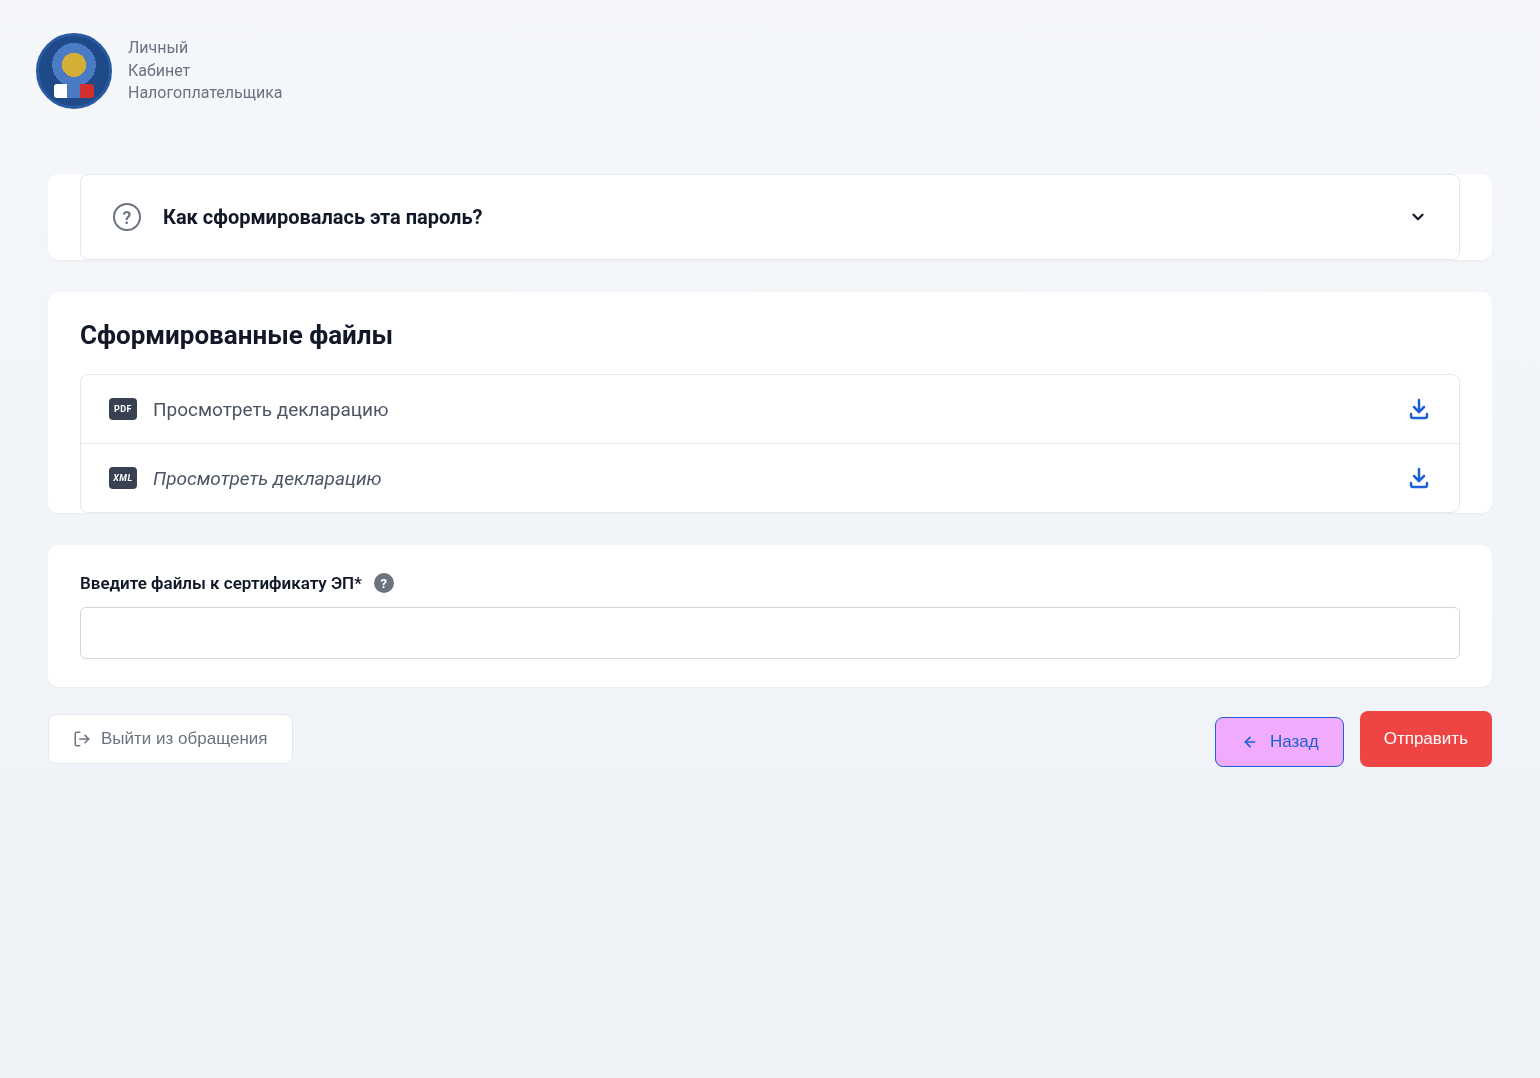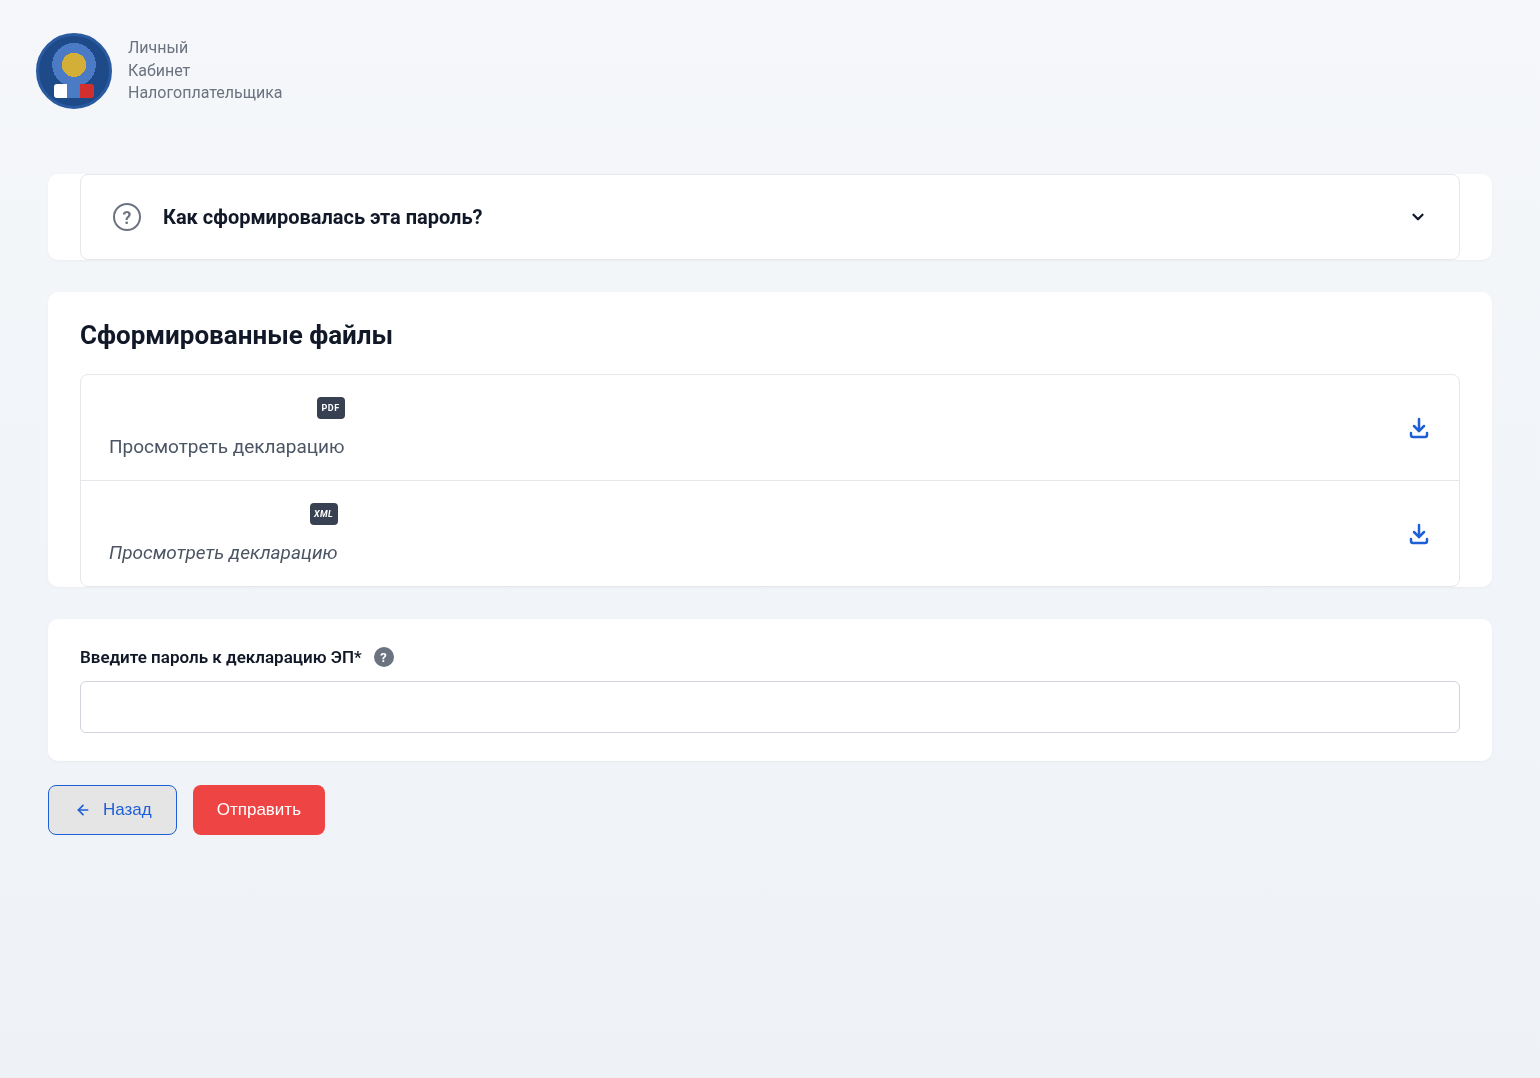--- a/index.html
+++ b/index.html
@@ -133,9 +133,8 @@
     }
     .file-left {
       display: flex;
-      align-items: flex-end;
+      align-items: flex-start;
       gap: 16px;
-      flex-direction: column;
     }
     .file-badge {
       width: 28px;

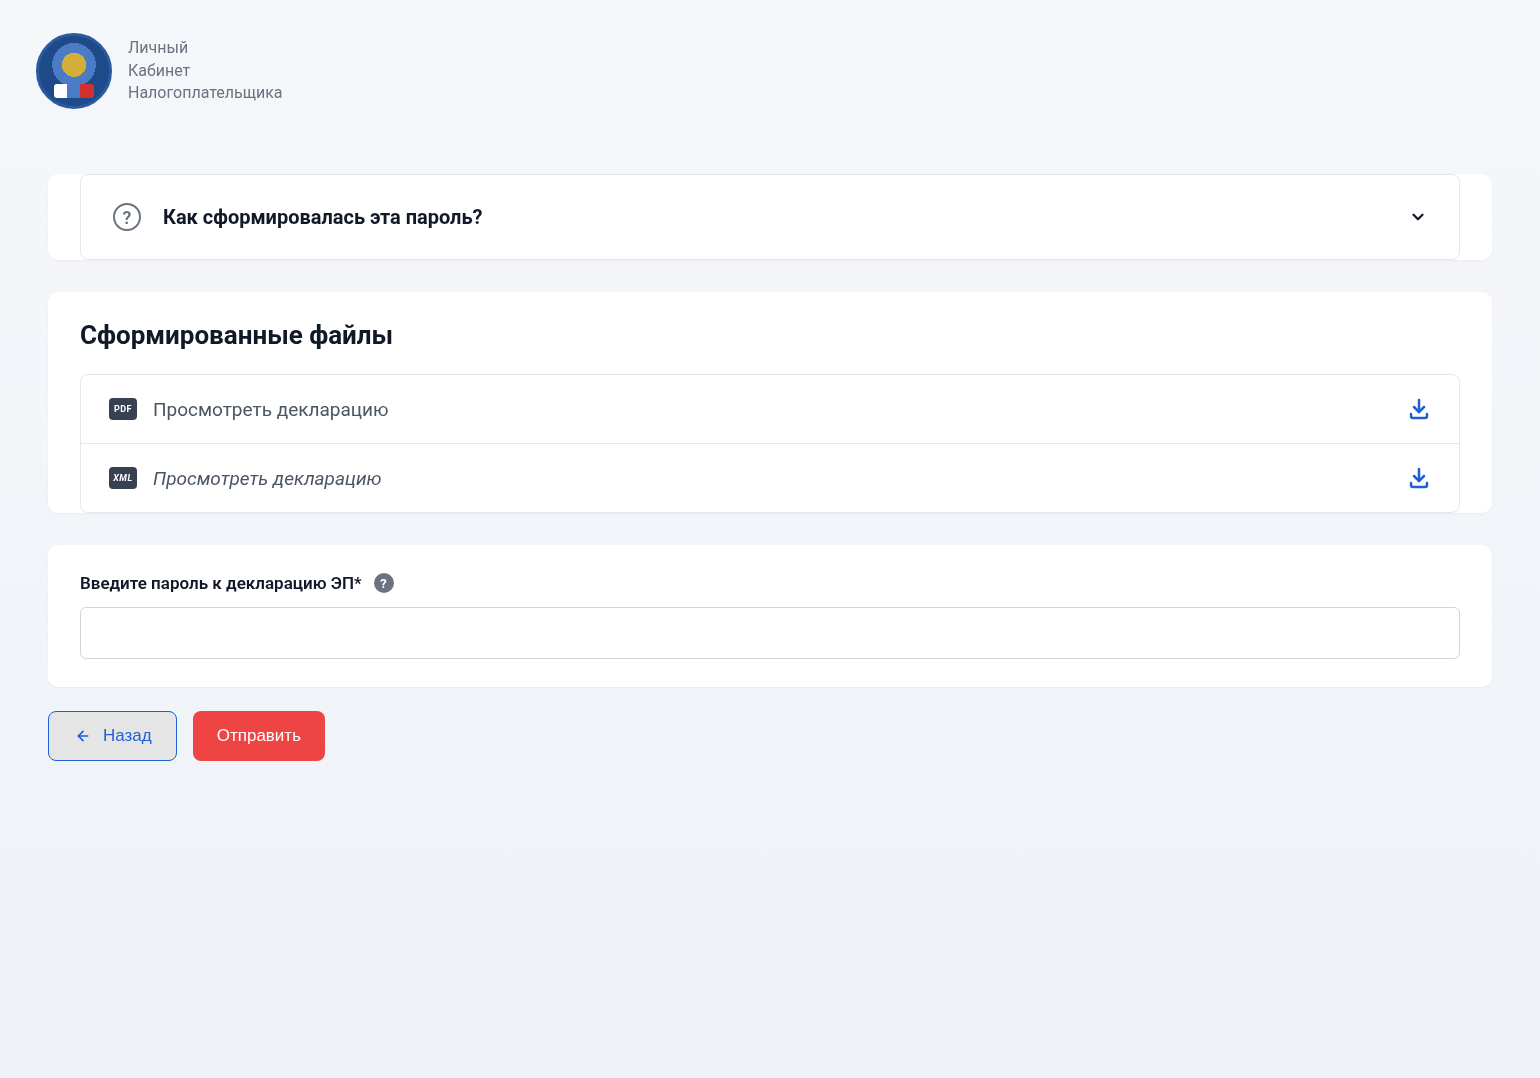--- a/index.html
+++ b/index.html
@@ -297,7 +297,7 @@
 
   <div class="card card-padding">
     <div class="field-label-row">
-      <label class="field-label">Введите пароль к декларацию ЭП*</label>
+      <label class="field-label">Введите файлы к сертификату ЭП*</label>
       <div class="help-dot">?</div>
     </div>
     <input type="password" class="password-input" style="">

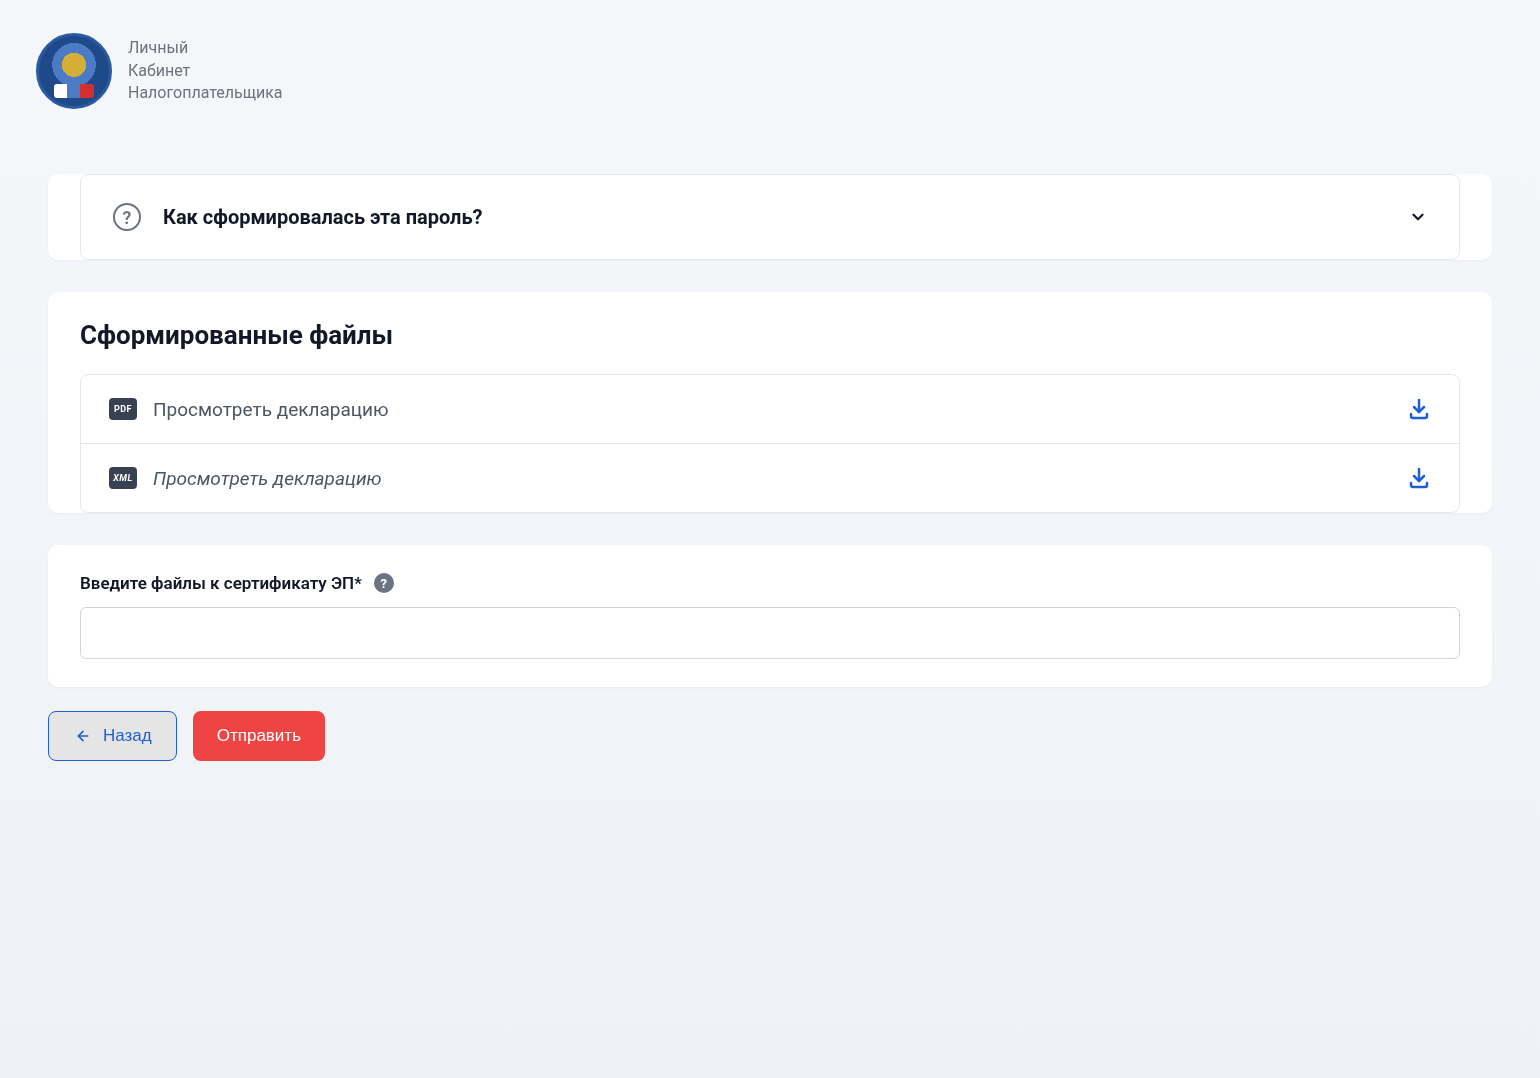--- a/index.html
+++ b/index.html
@@ -304,6 +304,14 @@
   </div>
 
   <div class="footer-actions">
+    <button class="btn btn-ghost">
+      <svg class="exit-icon" viewBox="0 0 24 24" fill="none" stroke="#6b7280" stroke-width="2" stroke-linecap="round" stroke-linejoin="round">
+          <path d="M9 21H5a2 2 0 0 1-2-2V5a2 2 0 0 1 2-2h4"></path>
+          <polyline points="16 17 21 12 16 7"></polyline>
+          <line x1="21" y1="12" x2="9" y2="12"></line>
+        </svg>
+      <span>Выйти из обращения</span>
+    </button>
     <div class="footer-right">
       <button class="btn btn-outline">
         <svg class="arrow-left" viewBox="0 0 24 24" fill="none" stroke="#1d5fd6" stroke-width="2.5" stroke-linecap="round" stroke-linejoin="round">

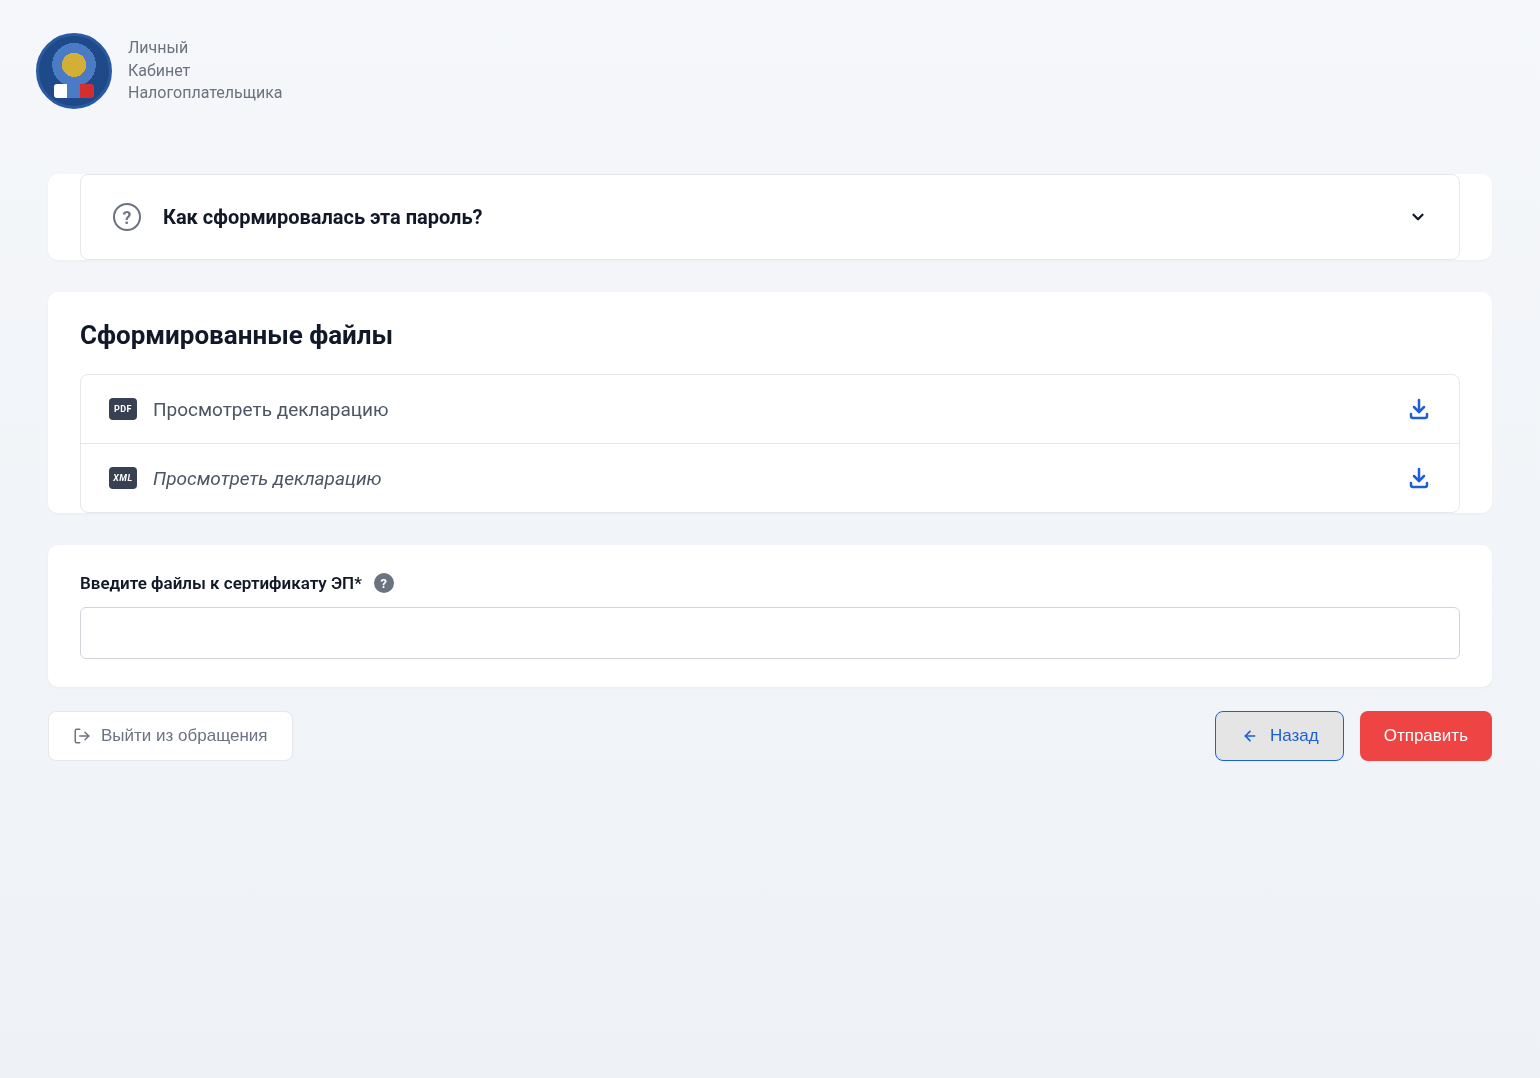--- a/index.html
+++ b/index.html
@@ -220,9 +220,10 @@
       color: #6b7280;
     }
     .btn-outline {
-      background: #e5e5e5;
+      background: #f0abfc;
       border: 1.5px solid #1d5fd6;
       color: #1d5fd6;
+      margin-top: 6px;
     }
     .btn-primary {
       background: #ef4444;

